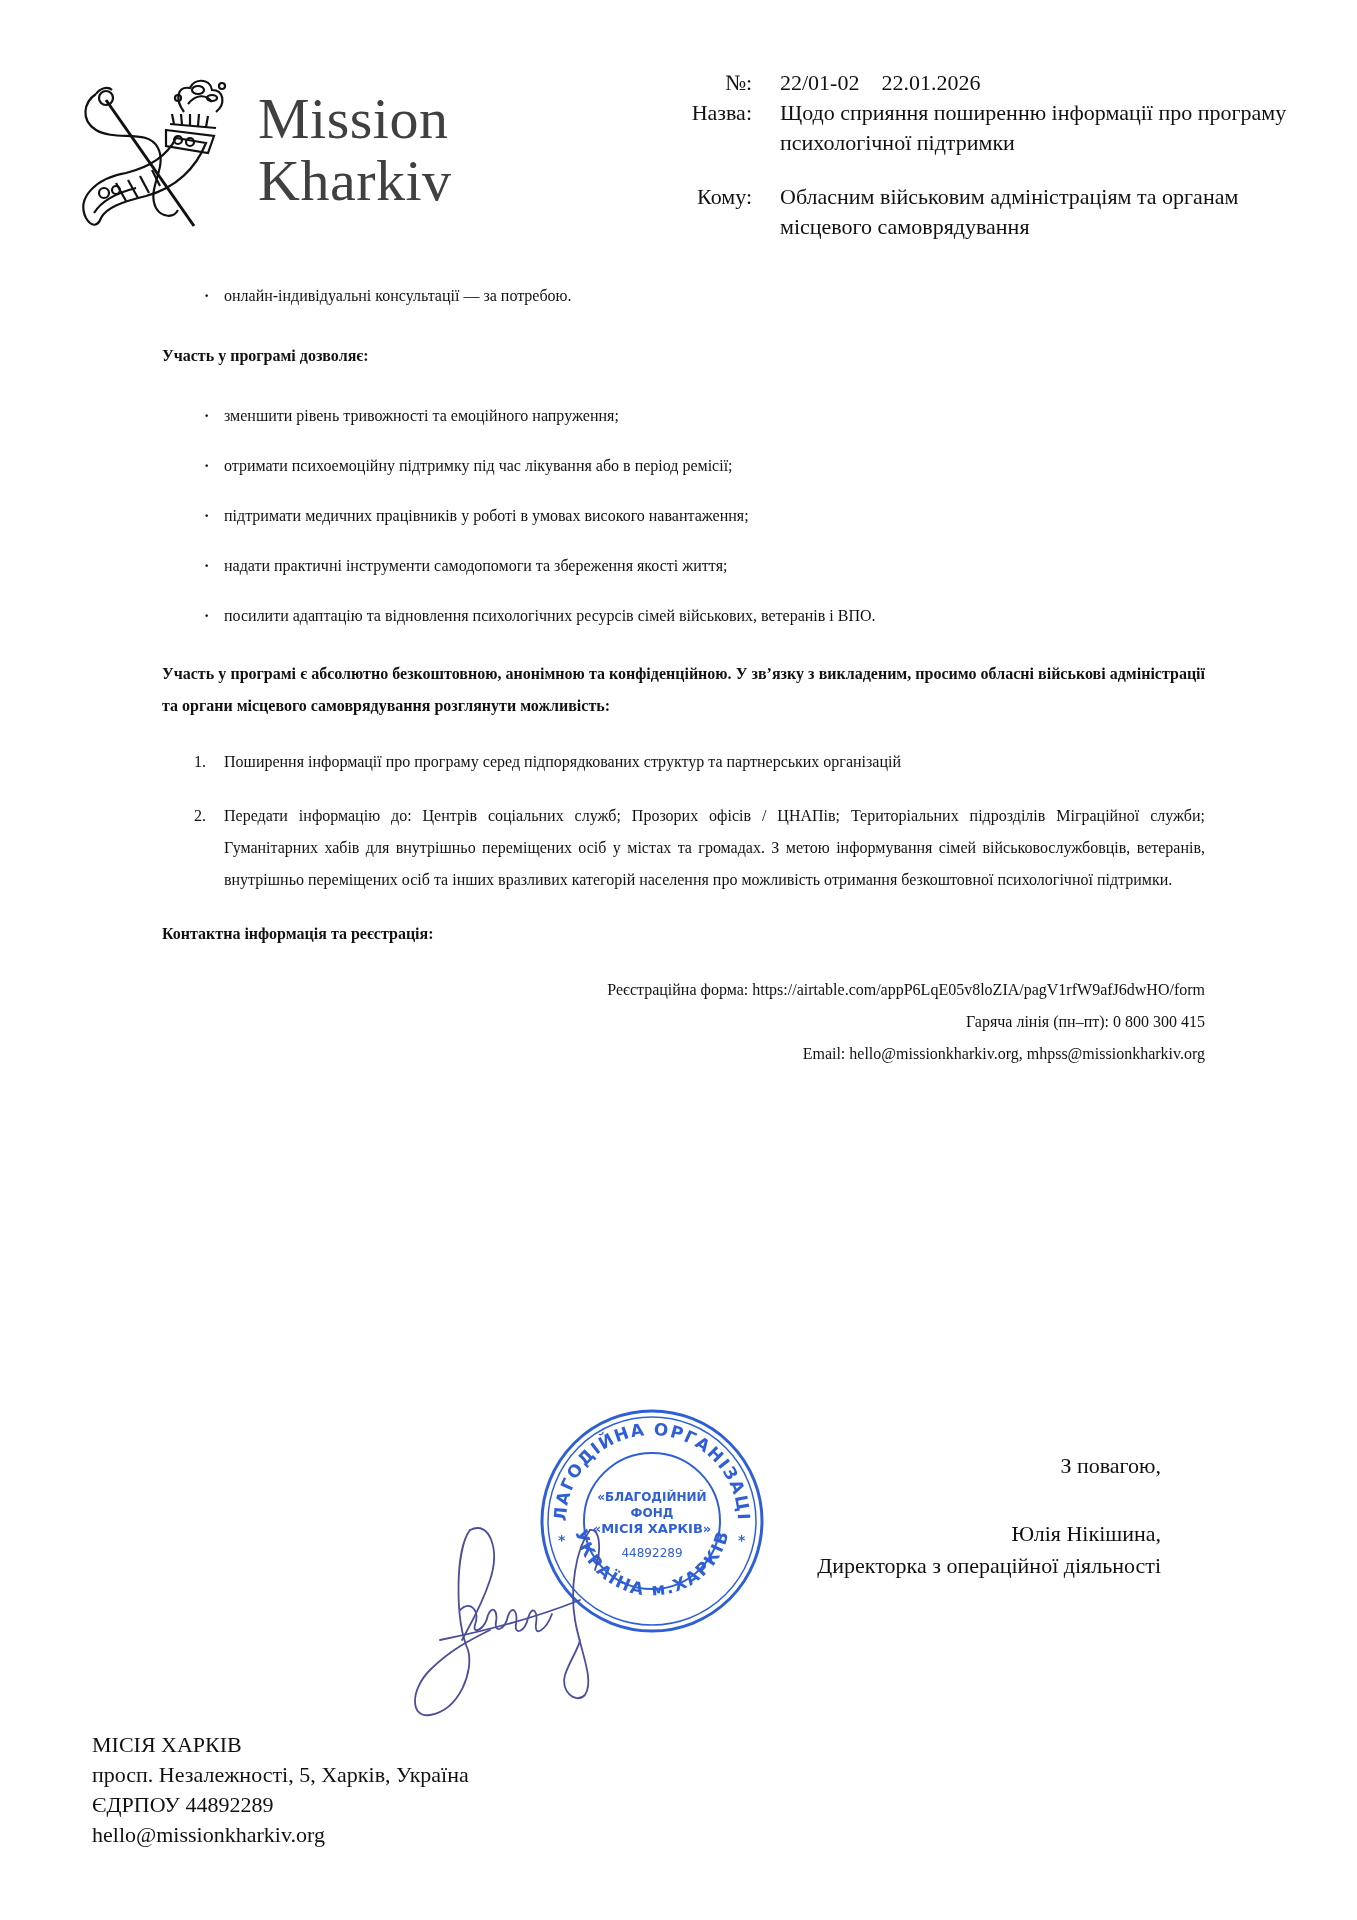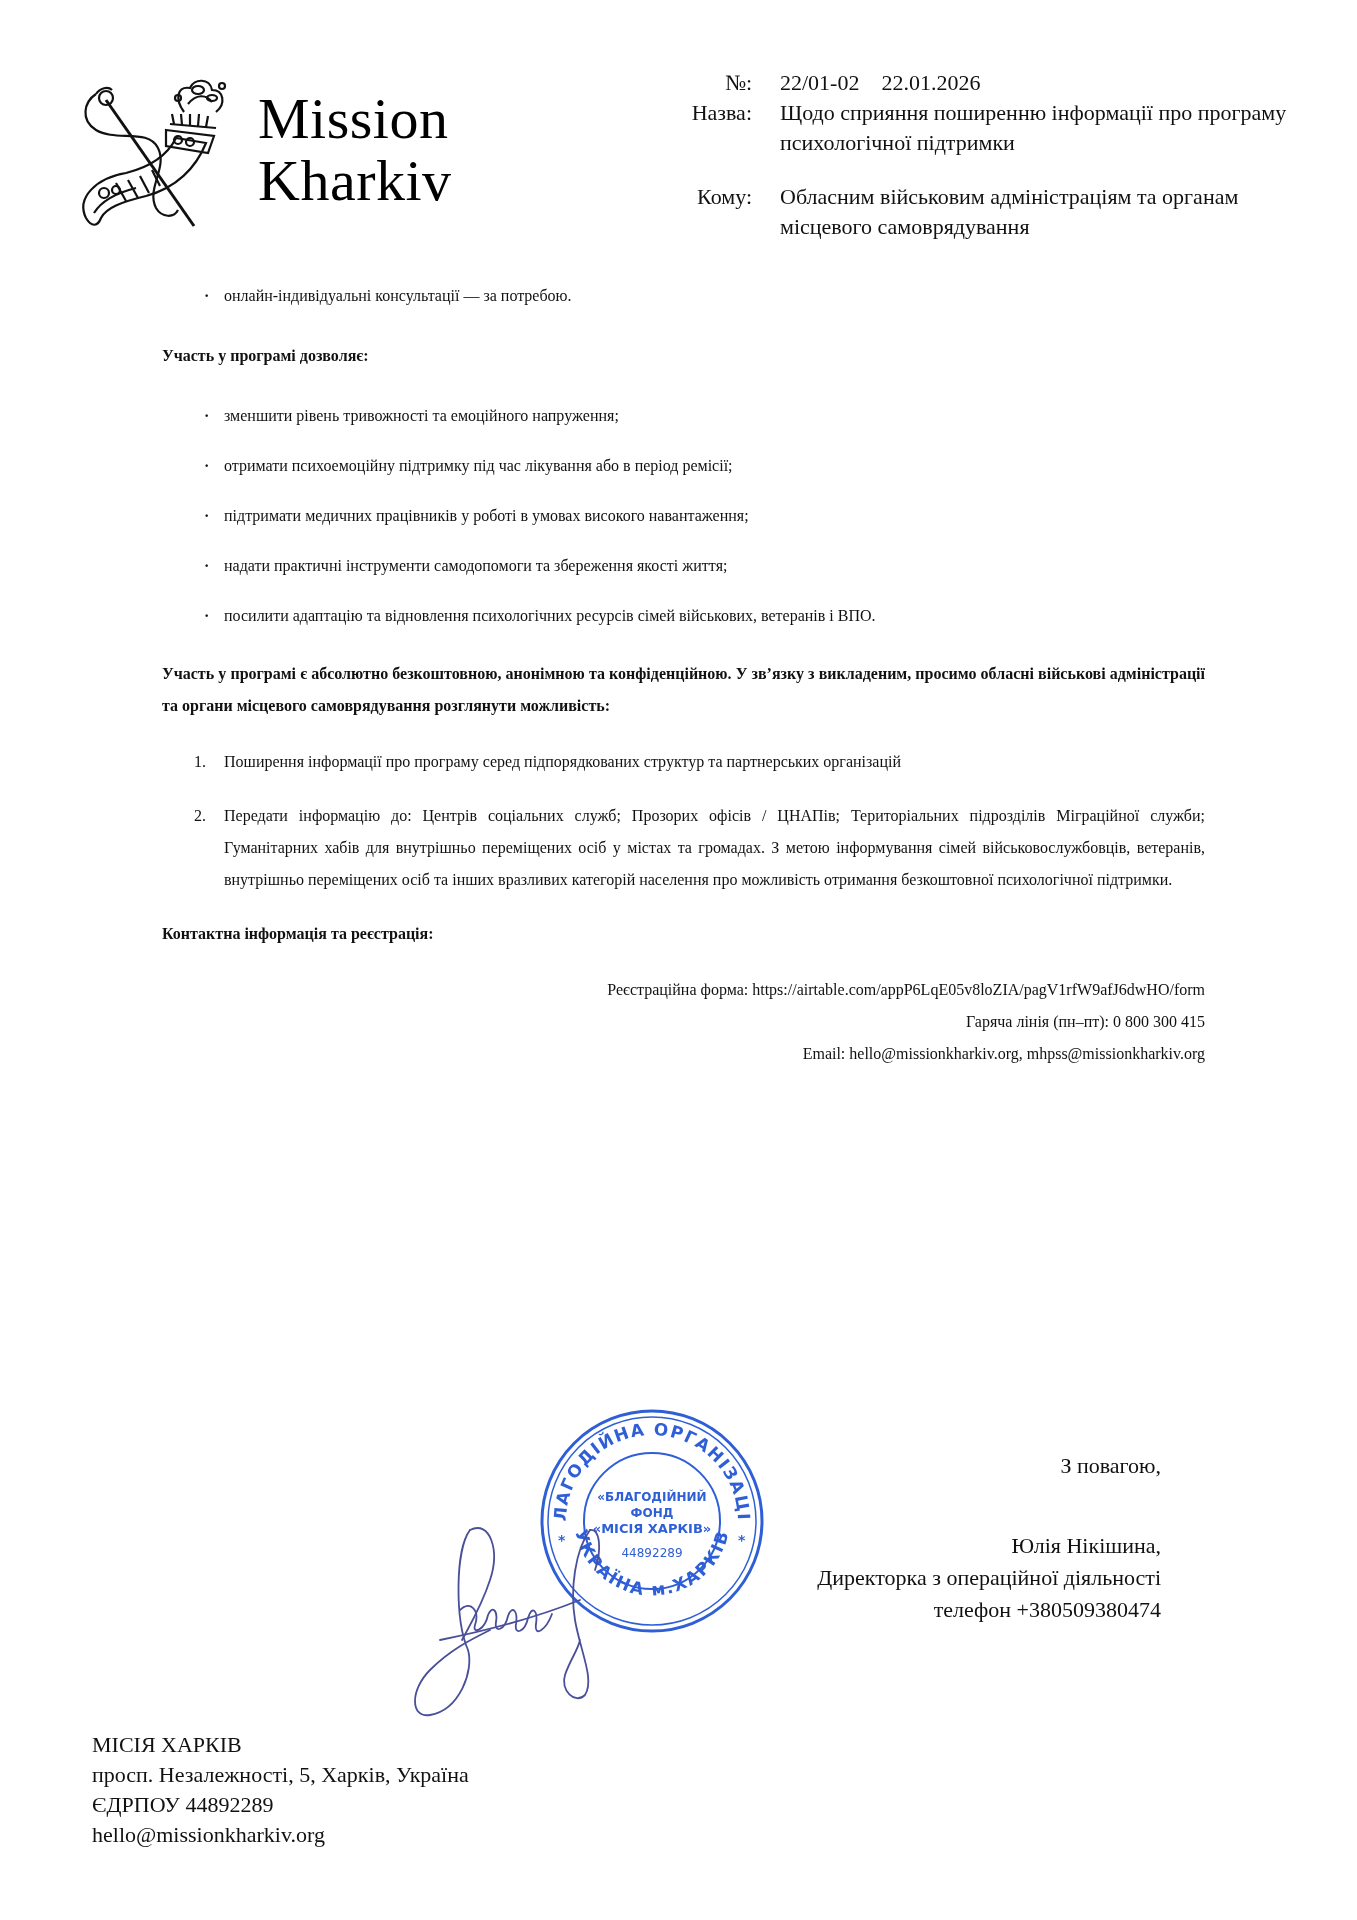--- a/index.html
+++ b/index.html
@@ -12,7 +12,7 @@
   
   .logo { position: absolute; left: 66px; top: 68px; width: 170px; height: 170px; }
   .brand { position: absolute; left: 258px; top: 88px; font-family: "Liberation Serif", serif;
-           font-size: 58px; line-height: 62px; color: #000000; letter-spacing: 0.5px; }
+           font-size: 58px; line-height: 62px; color: #404040; letter-spacing: 0.5px; }
   .brand div { white-space: nowrap; }
 
   .meta { position: absolute; left: 640px; top: 68px; width: 660px;

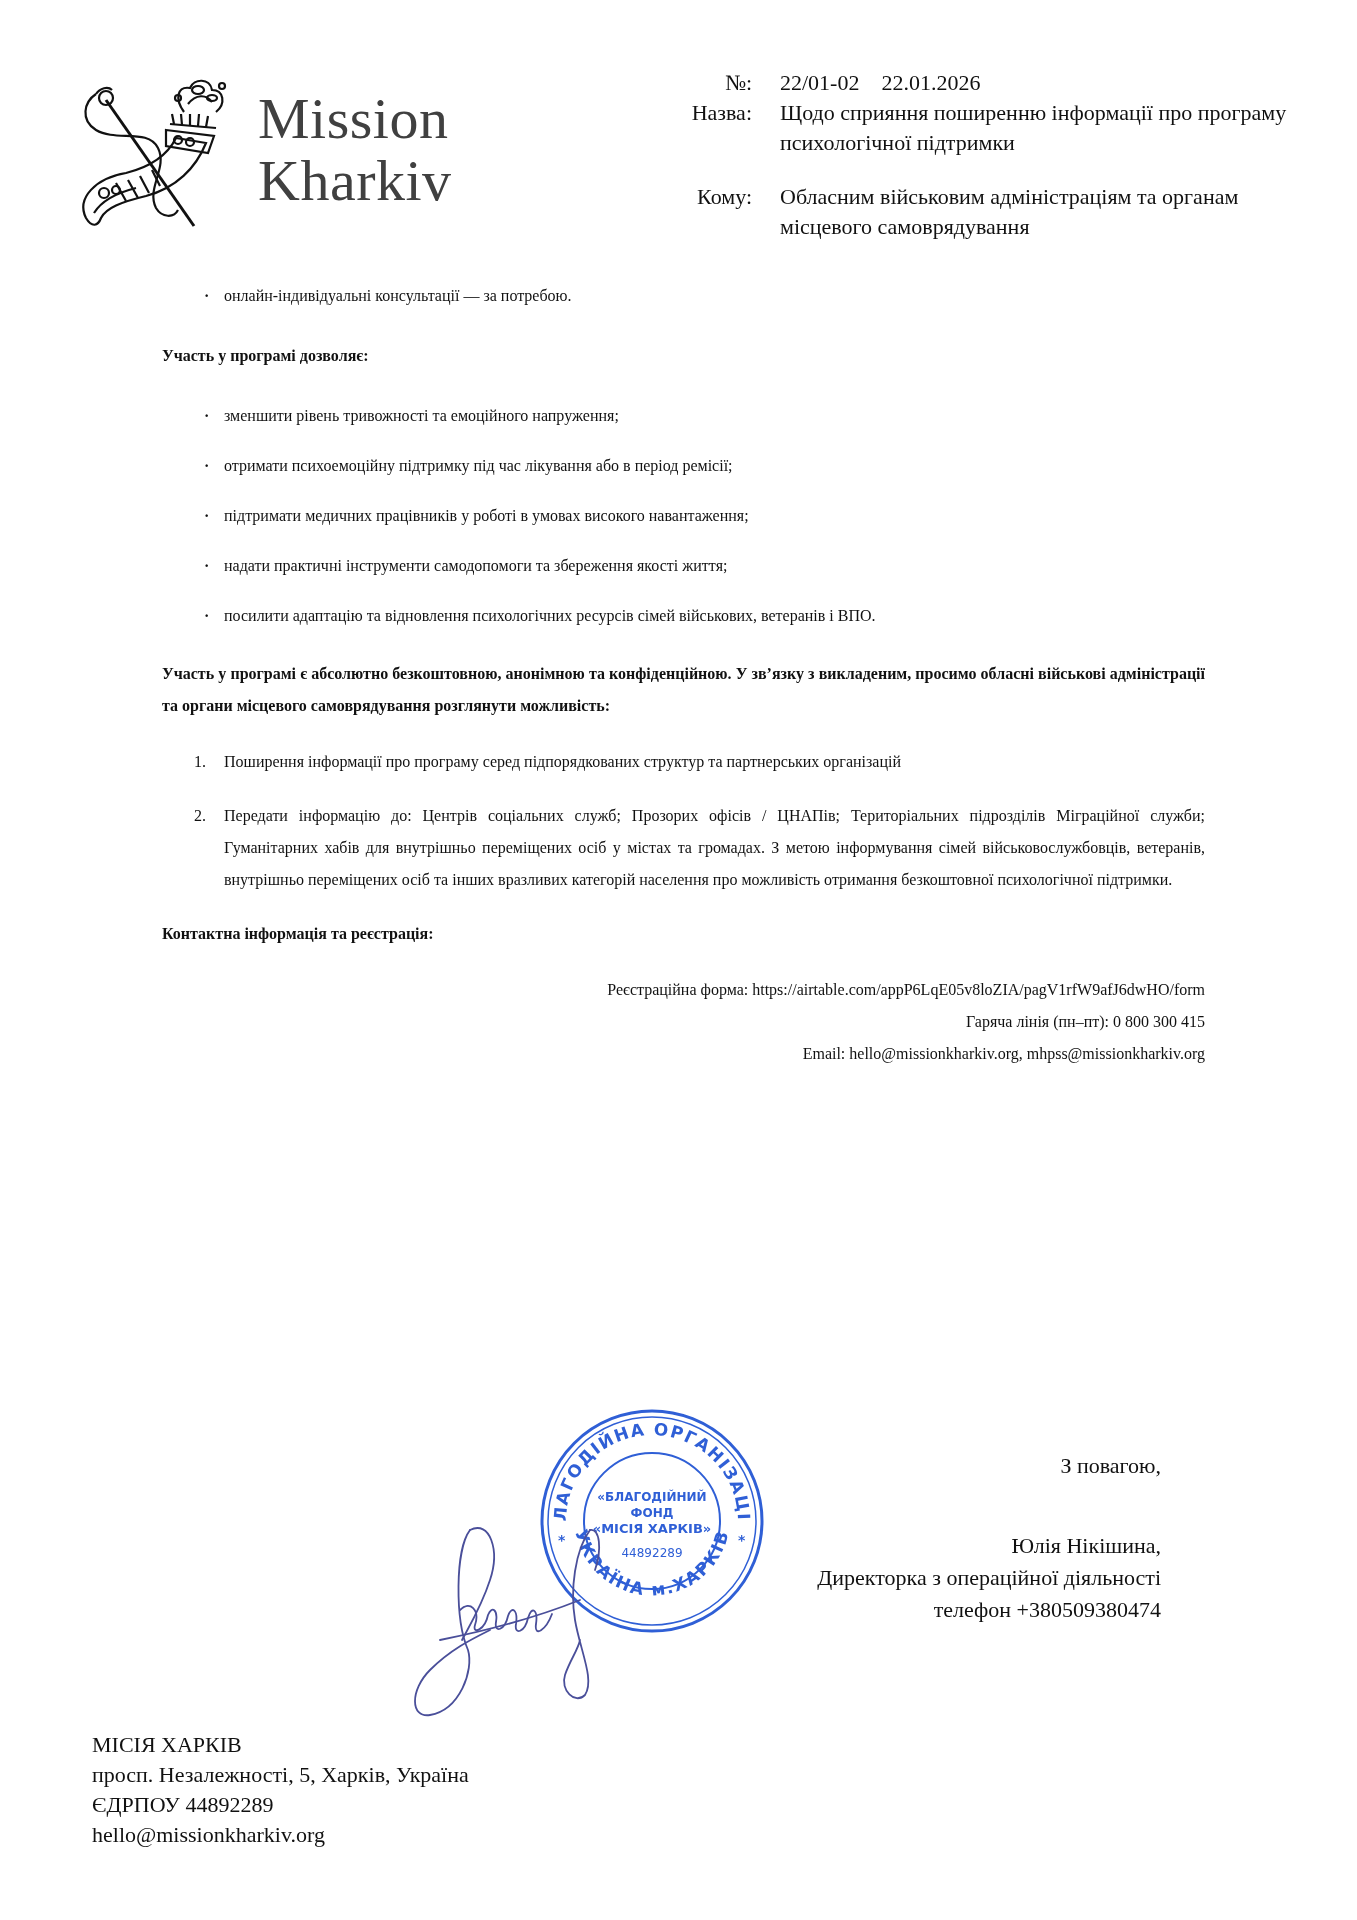--- a/index.html
+++ b/index.html
@@ -38,7 +38,7 @@
   
   .sign { position: absolute; right: 196px; top: 1450px; text-align: right;
           font-family: "Liberation Serif", serif; font-size: 22px; line-height: 32px; }
-  .sign .regards { margin-bottom: 48px; }
+  .sign .regards { margin-bottom: 36px; }
 
   .stamp { position: absolute; left: 536px; top: 1405px; width: 232px; height: 232px; }
   .signature { position: absolute; left: 400px; top: 1510px; width: 240px; height: 220px; }

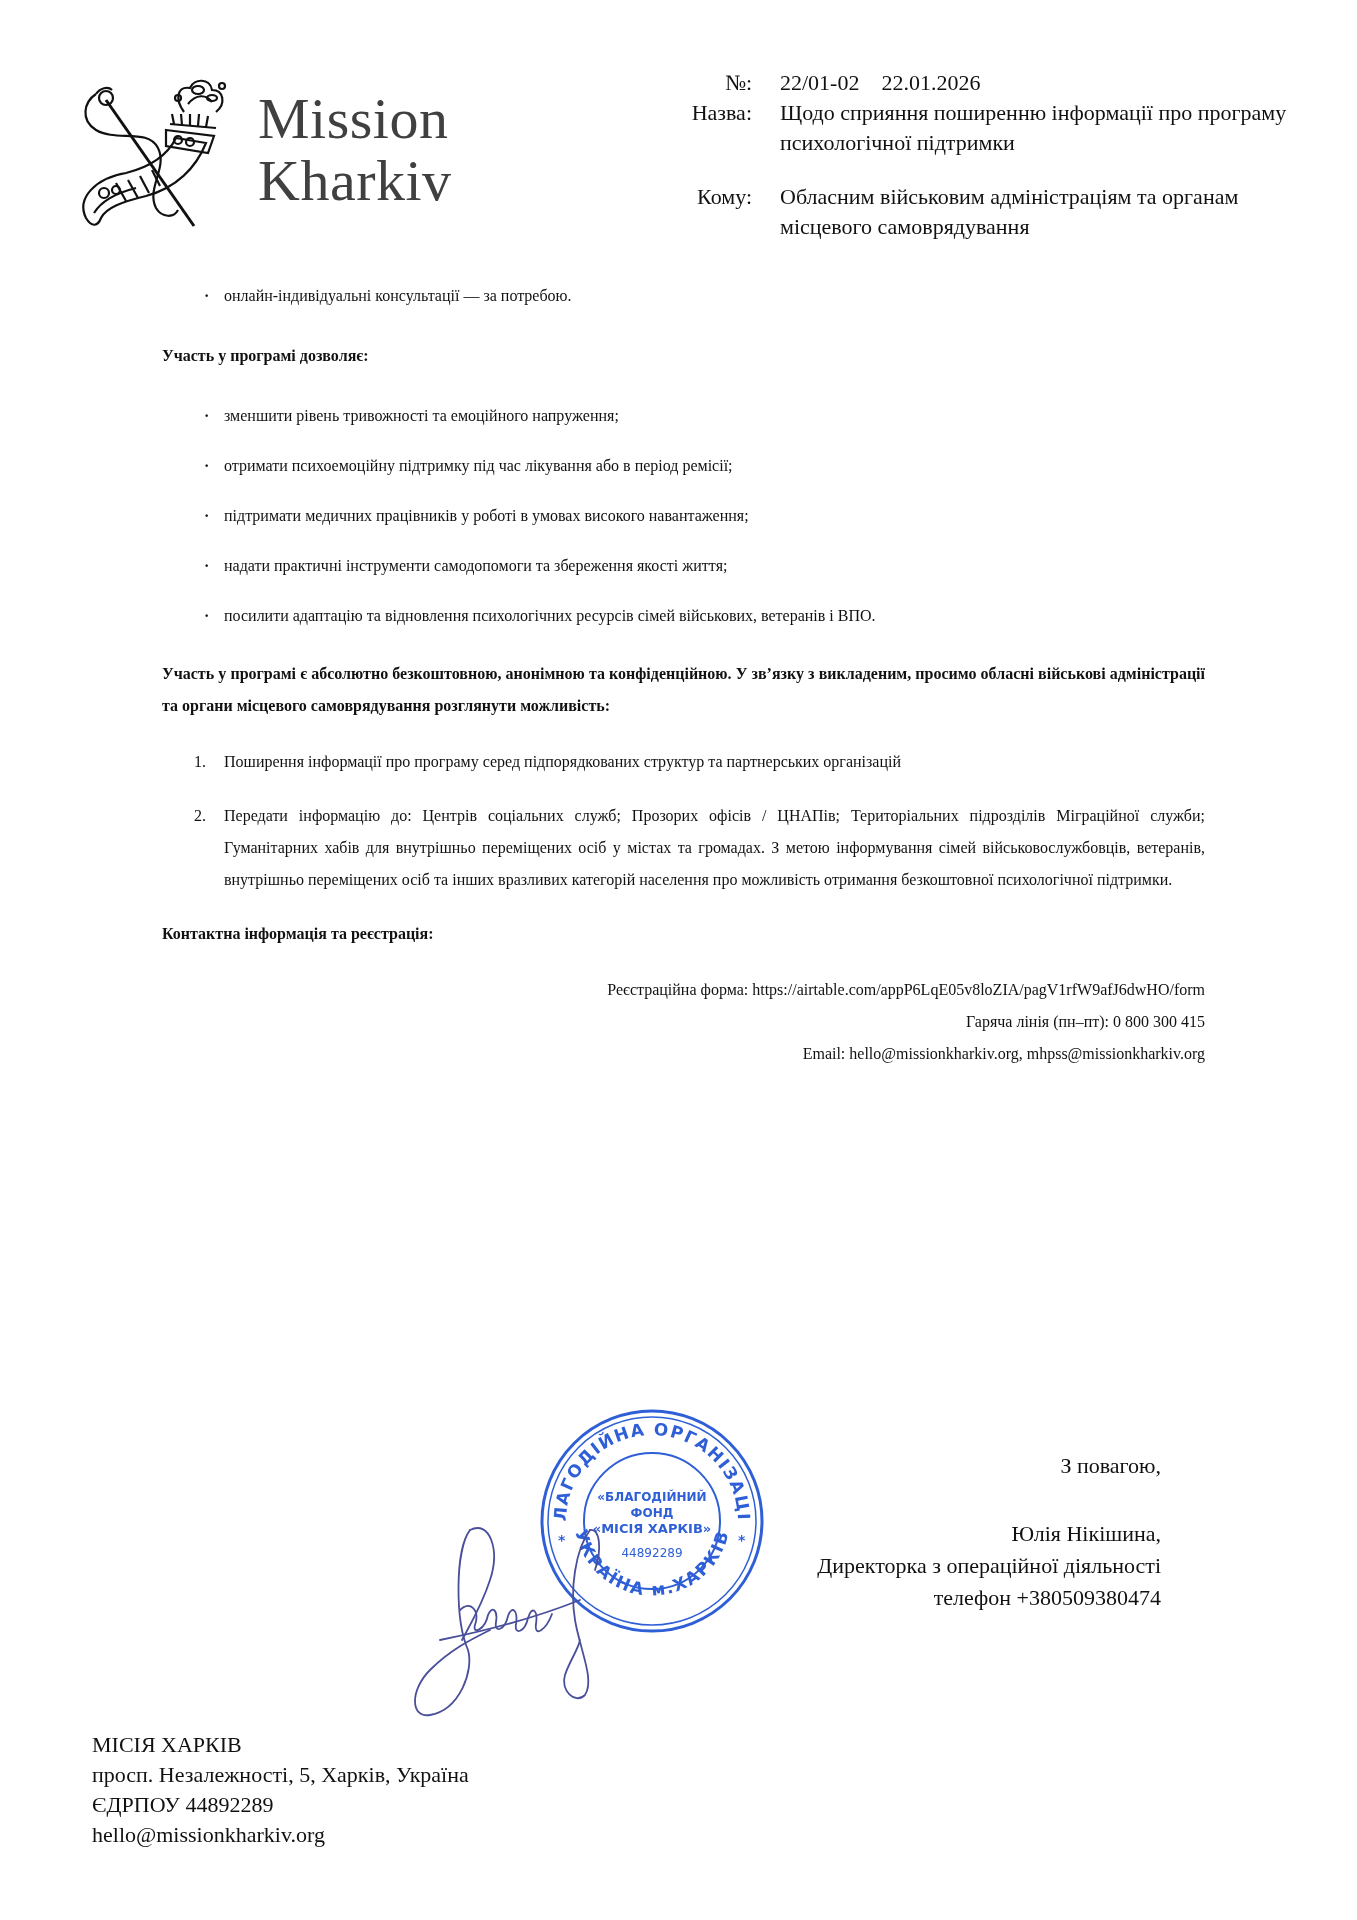--- a/index.html
+++ b/index.html
@@ -188,7 +188,6 @@
   <div class="regards">З повагою,</div>
   <div>Юлія Нікішина,</div>
   <div>Директорка з операційної діяльності</div>
-  <div>телефон +380509380474</div>
 </div>
 
 <div class="footer">

